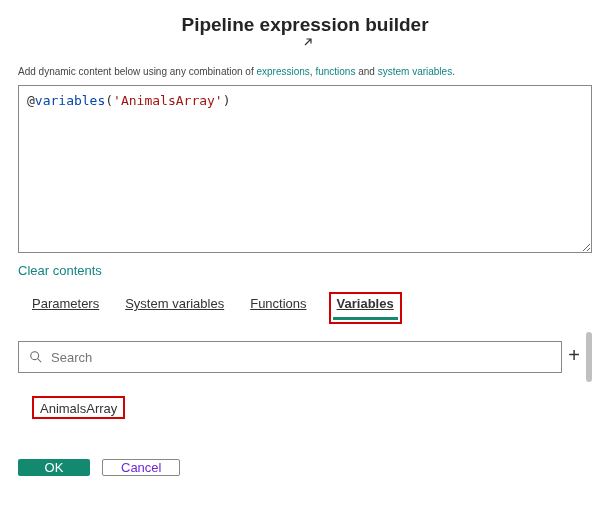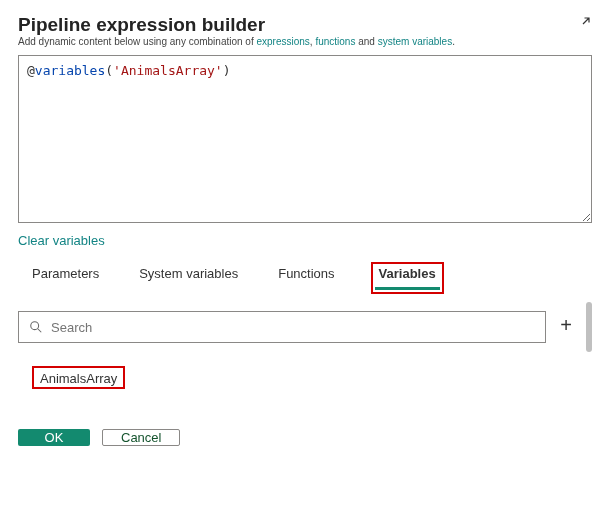--- a/index.html
+++ b/index.html
@@ -15,7 +15,8 @@
     display: flex;
     justify-content: space-between;
     align-items: center;
-    margin-bottom: 0;
+    margin-bottom: 9px;
+    flex-direction: column;
   }
   .title {
     font-size: 19px;

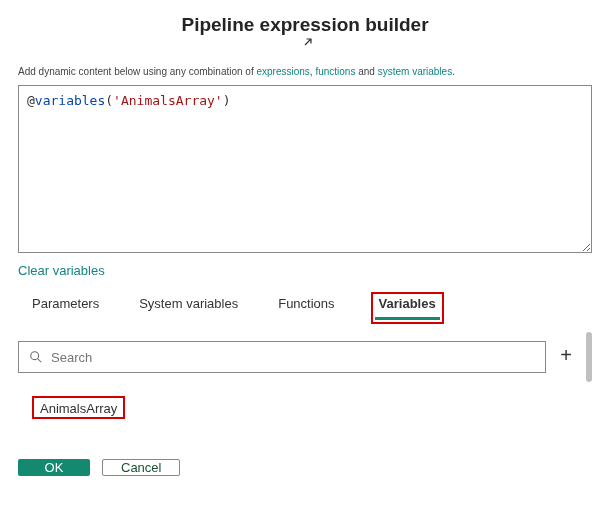--- a/index.html
+++ b/index.html
@@ -173,7 +173,7 @@
 
 <div class="editor"><span class="exp-at">@</span><span class="exp-fn">variables</span><span class="exp-paren">(</span><span class="exp-str">'</span><span class="exp-str">AnimalsArray</span><span class="exp-str">'</span><span class="exp-paren">)</span></div>
 
-<div class="clear-link">Clear variables</div>
+<div class="clear-link">Clear contents</div>
 
 <div class="tabs">
   <div class="tab">Parameters</div>

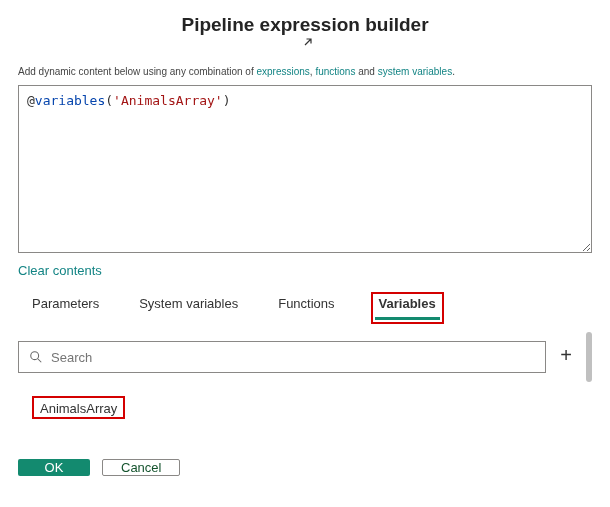--- a/index.html
+++ b/index.html
@@ -57,9 +57,10 @@
   }
   .tabs {
     display: flex;
-    gap: 40px;
+    gap: 26px;
     padding-left: 14px;
     margin-bottom: 12px;
+    text-decoration: underline;
   }
   .tab {
     font-size: 13px;

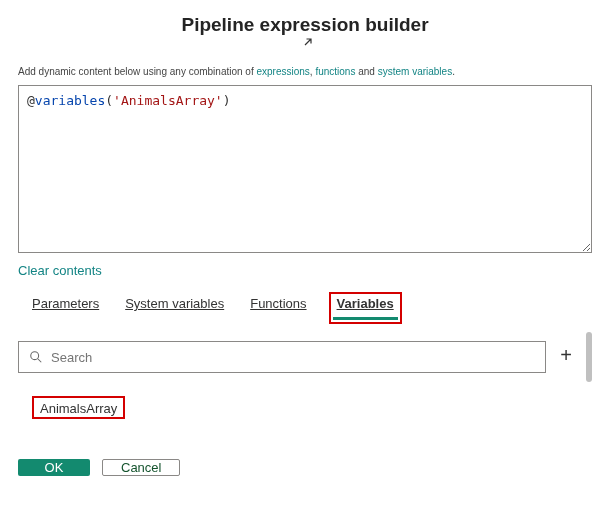--- a/index.html
+++ b/index.html
@@ -83,7 +83,6 @@
   .search-area {
     display: flex;
     align-items: center;
-    gap: 8px;
     margin-bottom: 14px;
   }
   .search-wrap {

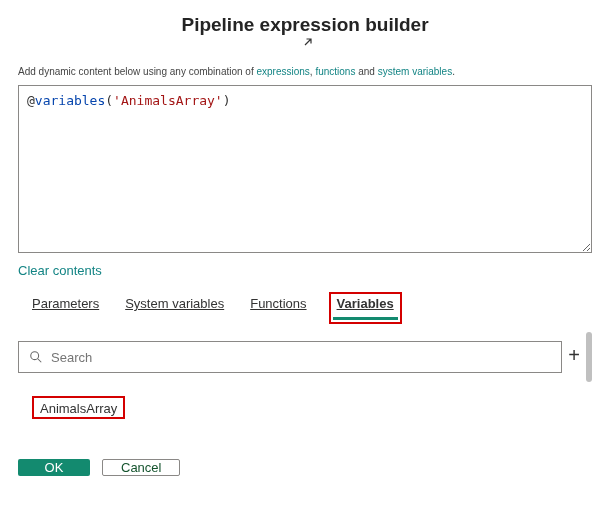--- a/index.html
+++ b/index.html
@@ -149,7 +149,7 @@
   }
   .btn-secondary {
     background: #fff;
-    color: #14532d;
+    color: #6d28d9;
     border: 1px solid #8a8886;
   }
 </style>

